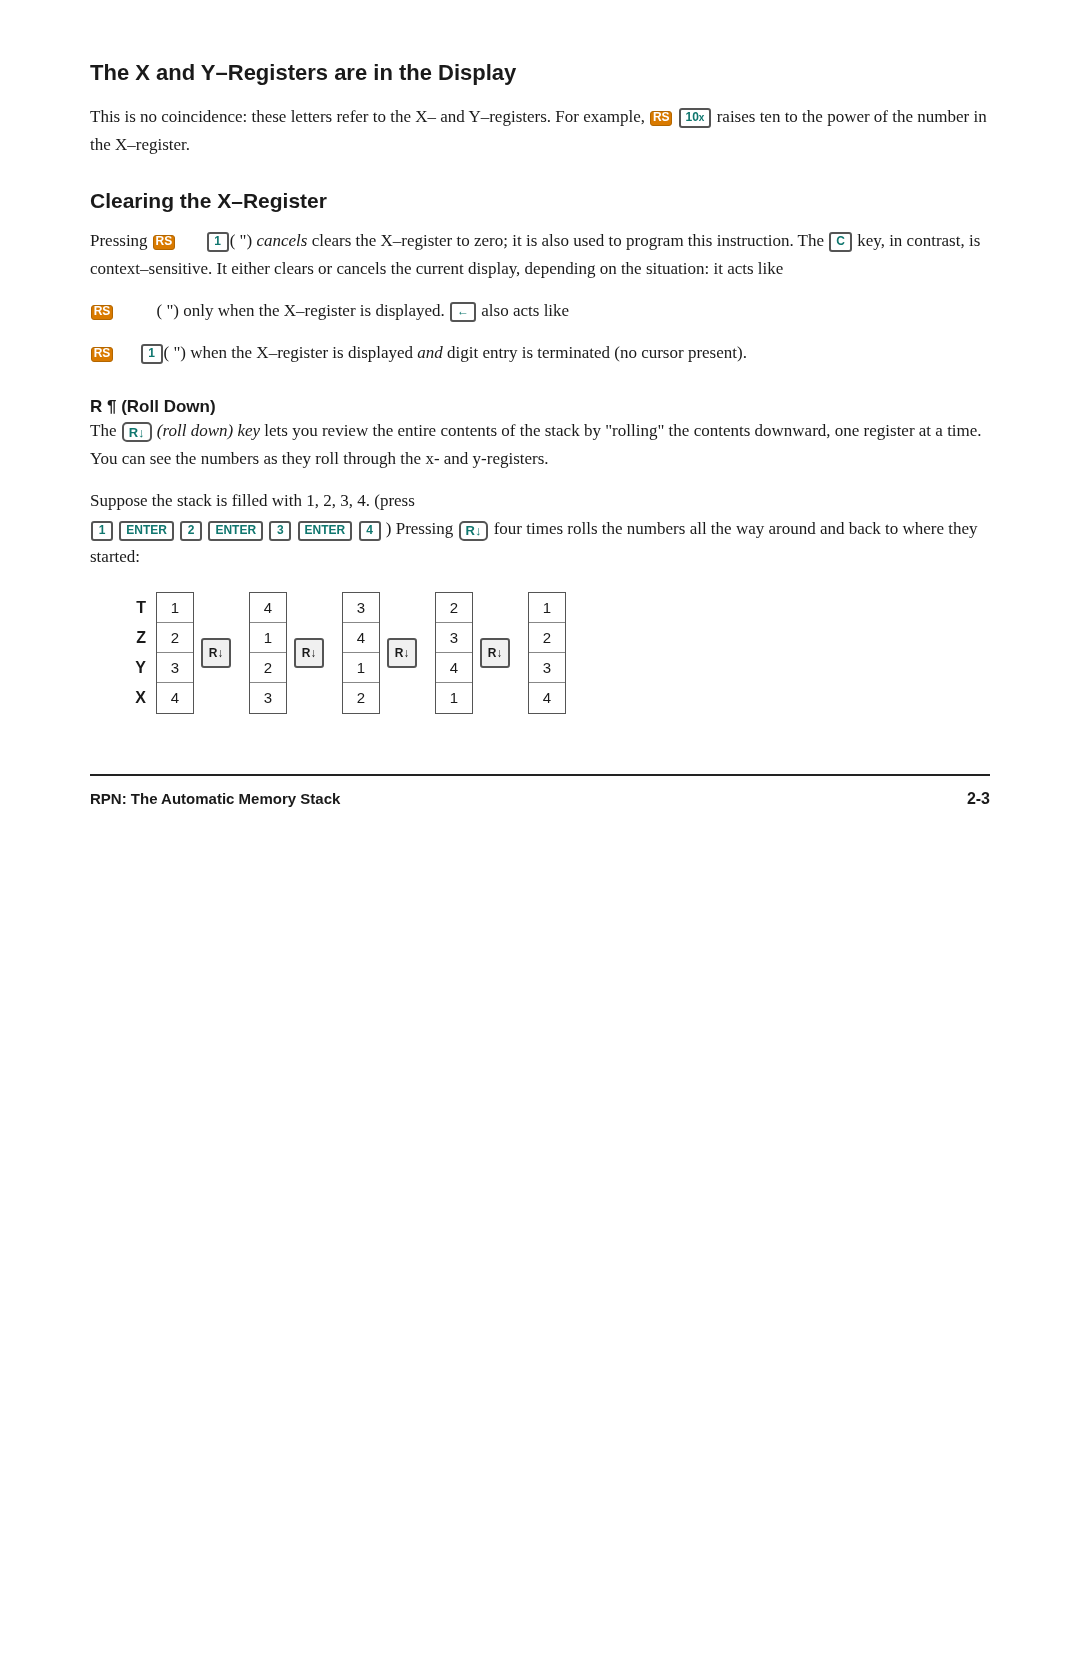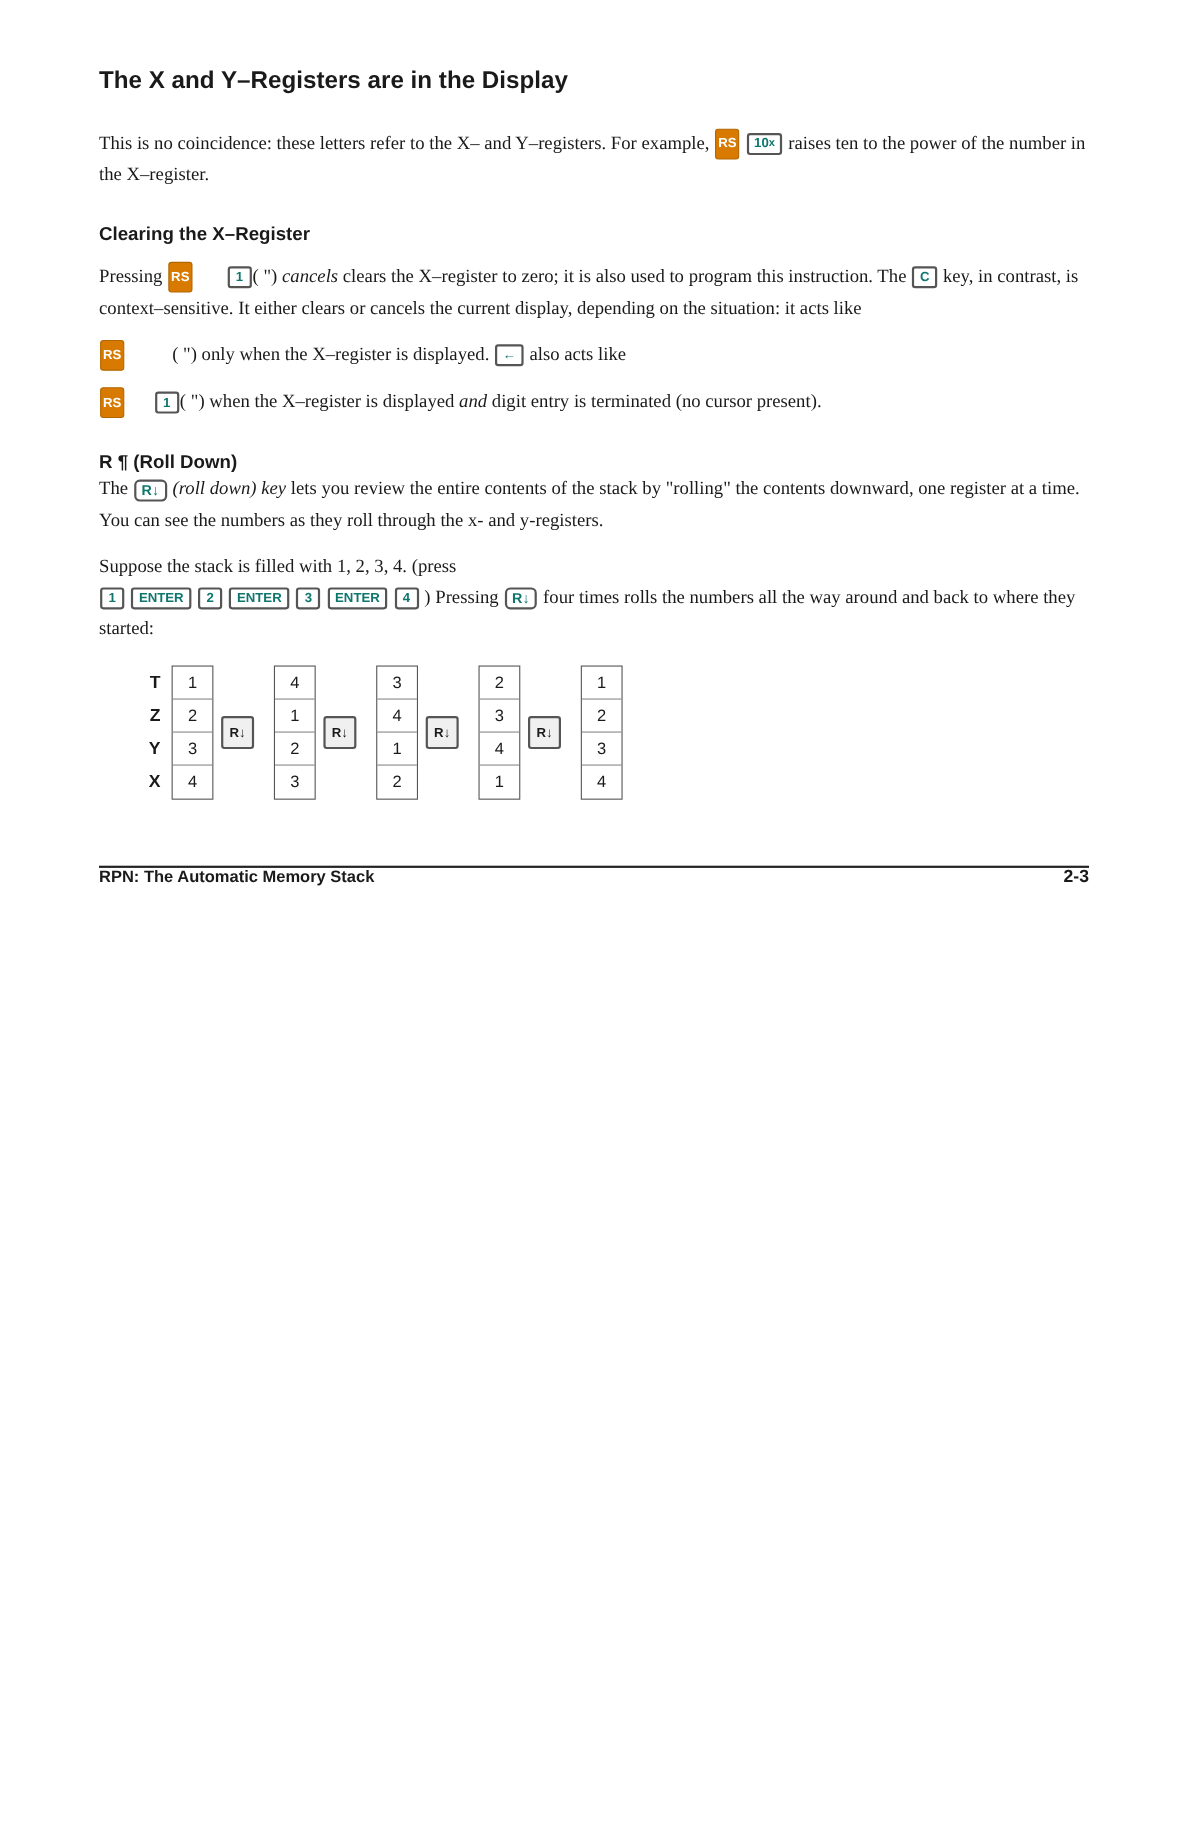--- a/index.html
+++ b/index.html
@@ -17,7 +17,7 @@
       font-size: 22px;
       font-weight: bold;
       font-family: Arial, Helvetica, sans-serif;
-      margin-bottom: 30px;
+      margin-bottom: 17px;
     }
 
     h3 {

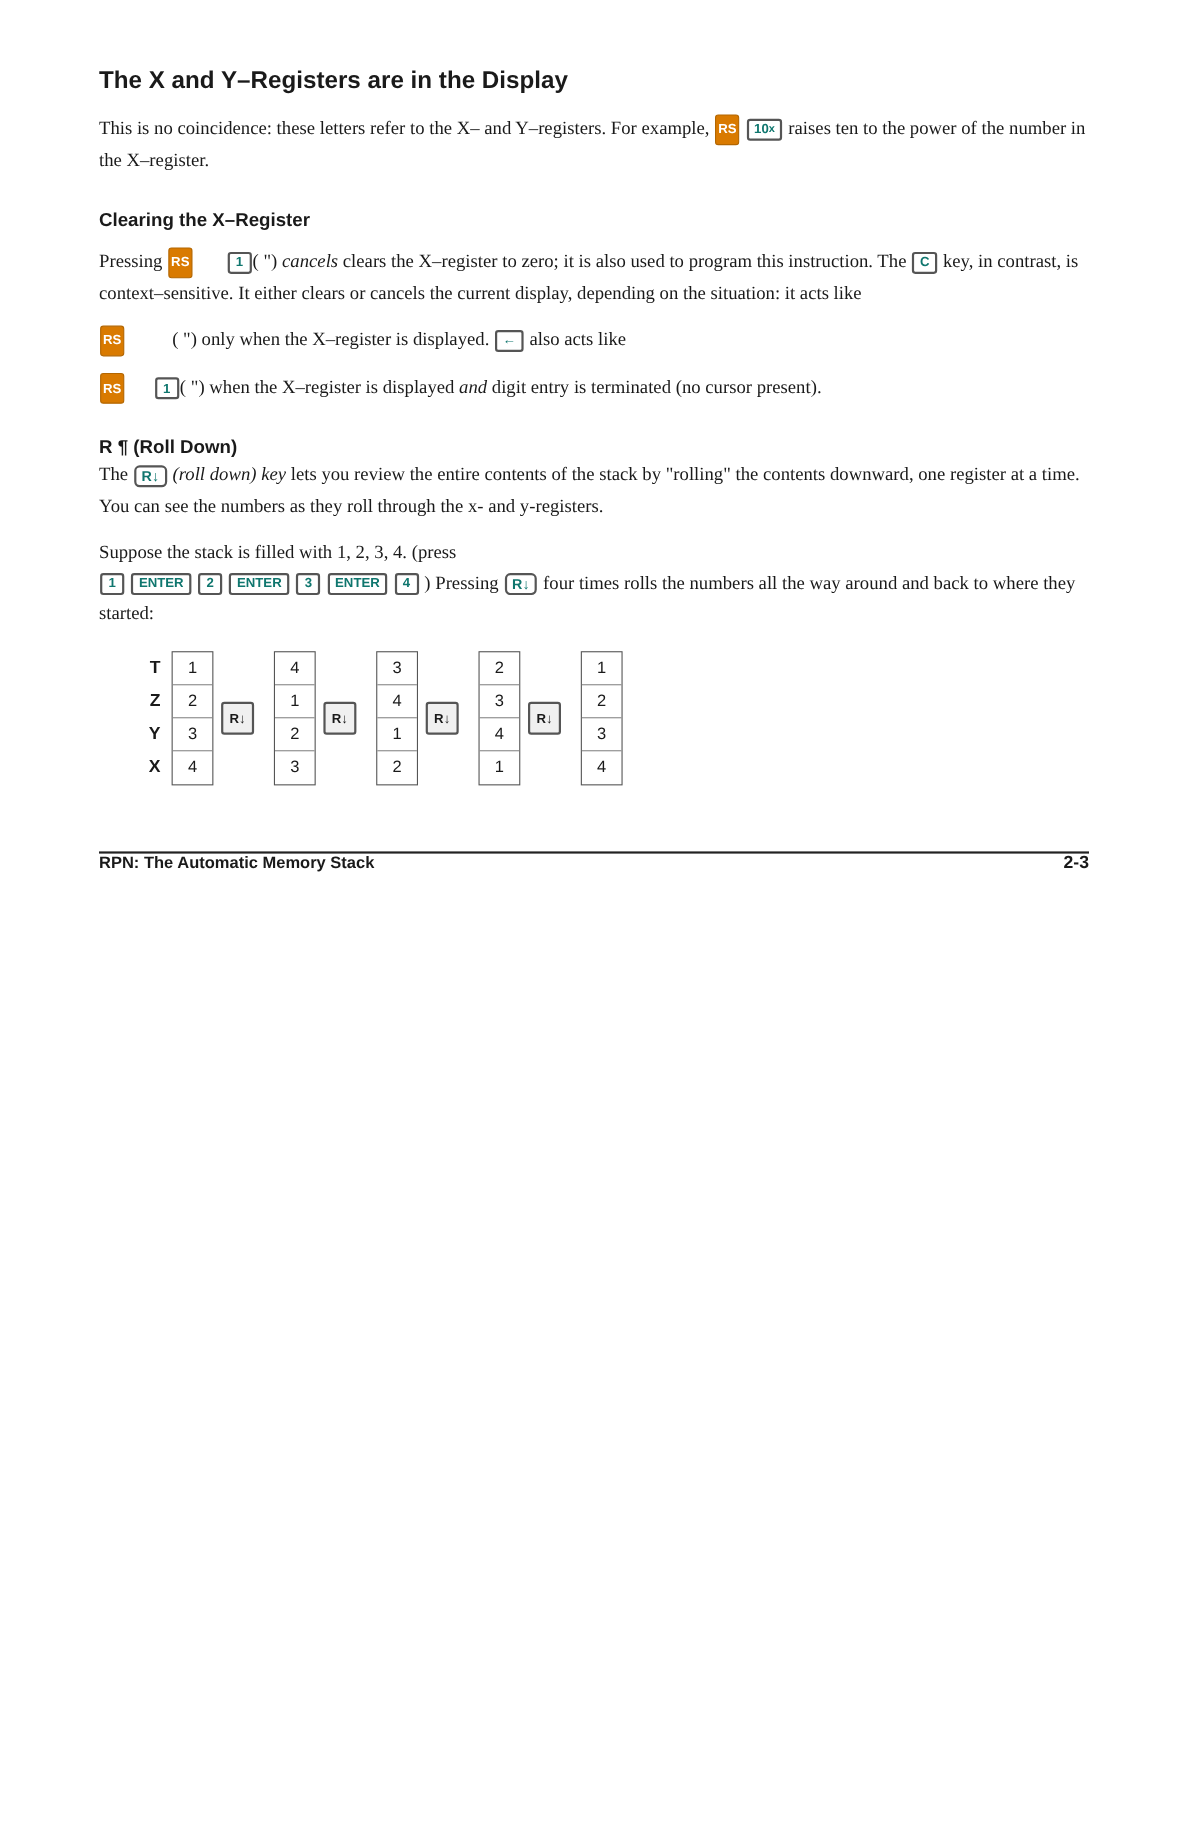--- a/index.html
+++ b/index.html
@@ -69,7 +69,7 @@
       font-size: 12px;
       font-weight: bold;
       width: 22px;
-      height: 28px;
+      height: 15px;
     }
 
     .key-sq {

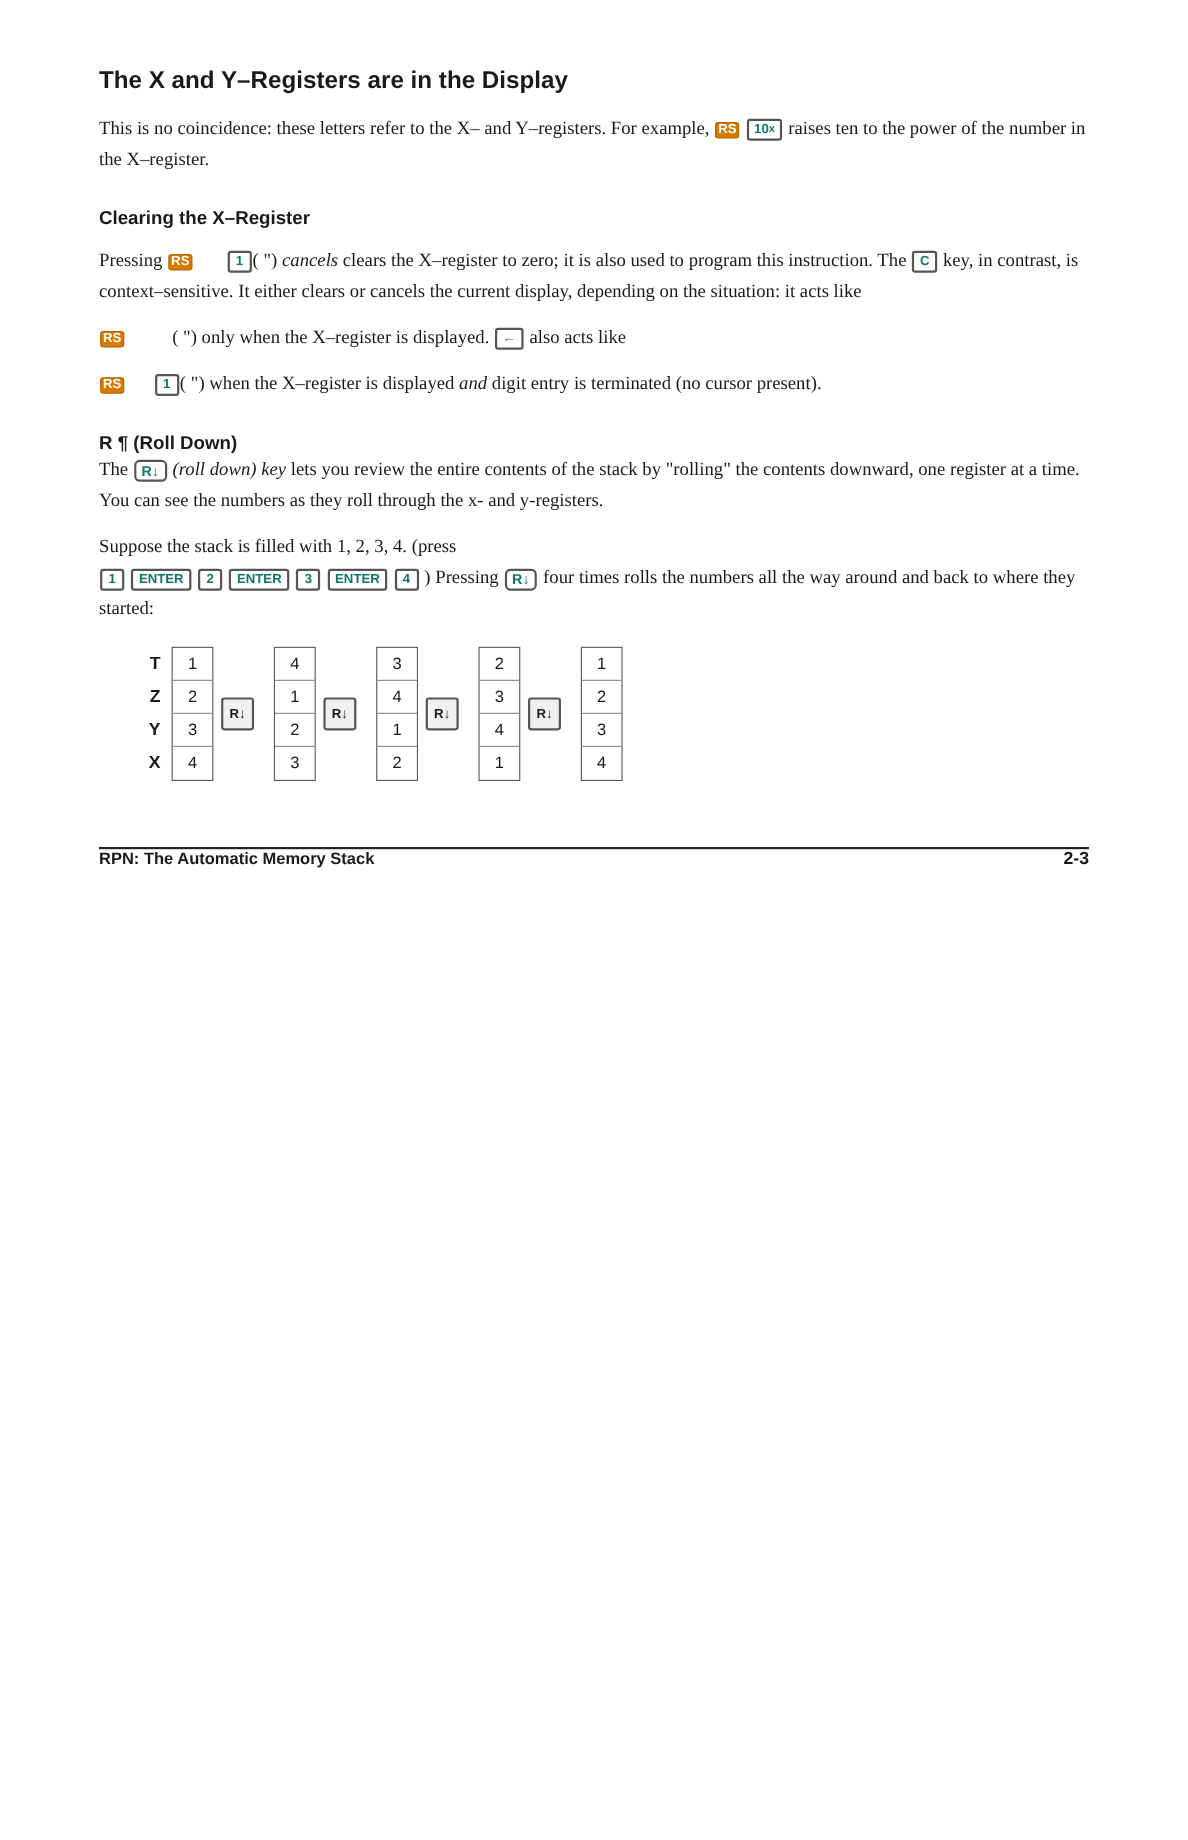--- a/index.html
+++ b/index.html
@@ -21,7 +21,7 @@
     }
 
     h3 {
-      font-size: 17px;
+      font-size: 21px;
       font-weight: bold;
       font-family: Arial, Helvetica, sans-serif;
       margin-bottom: 14px;

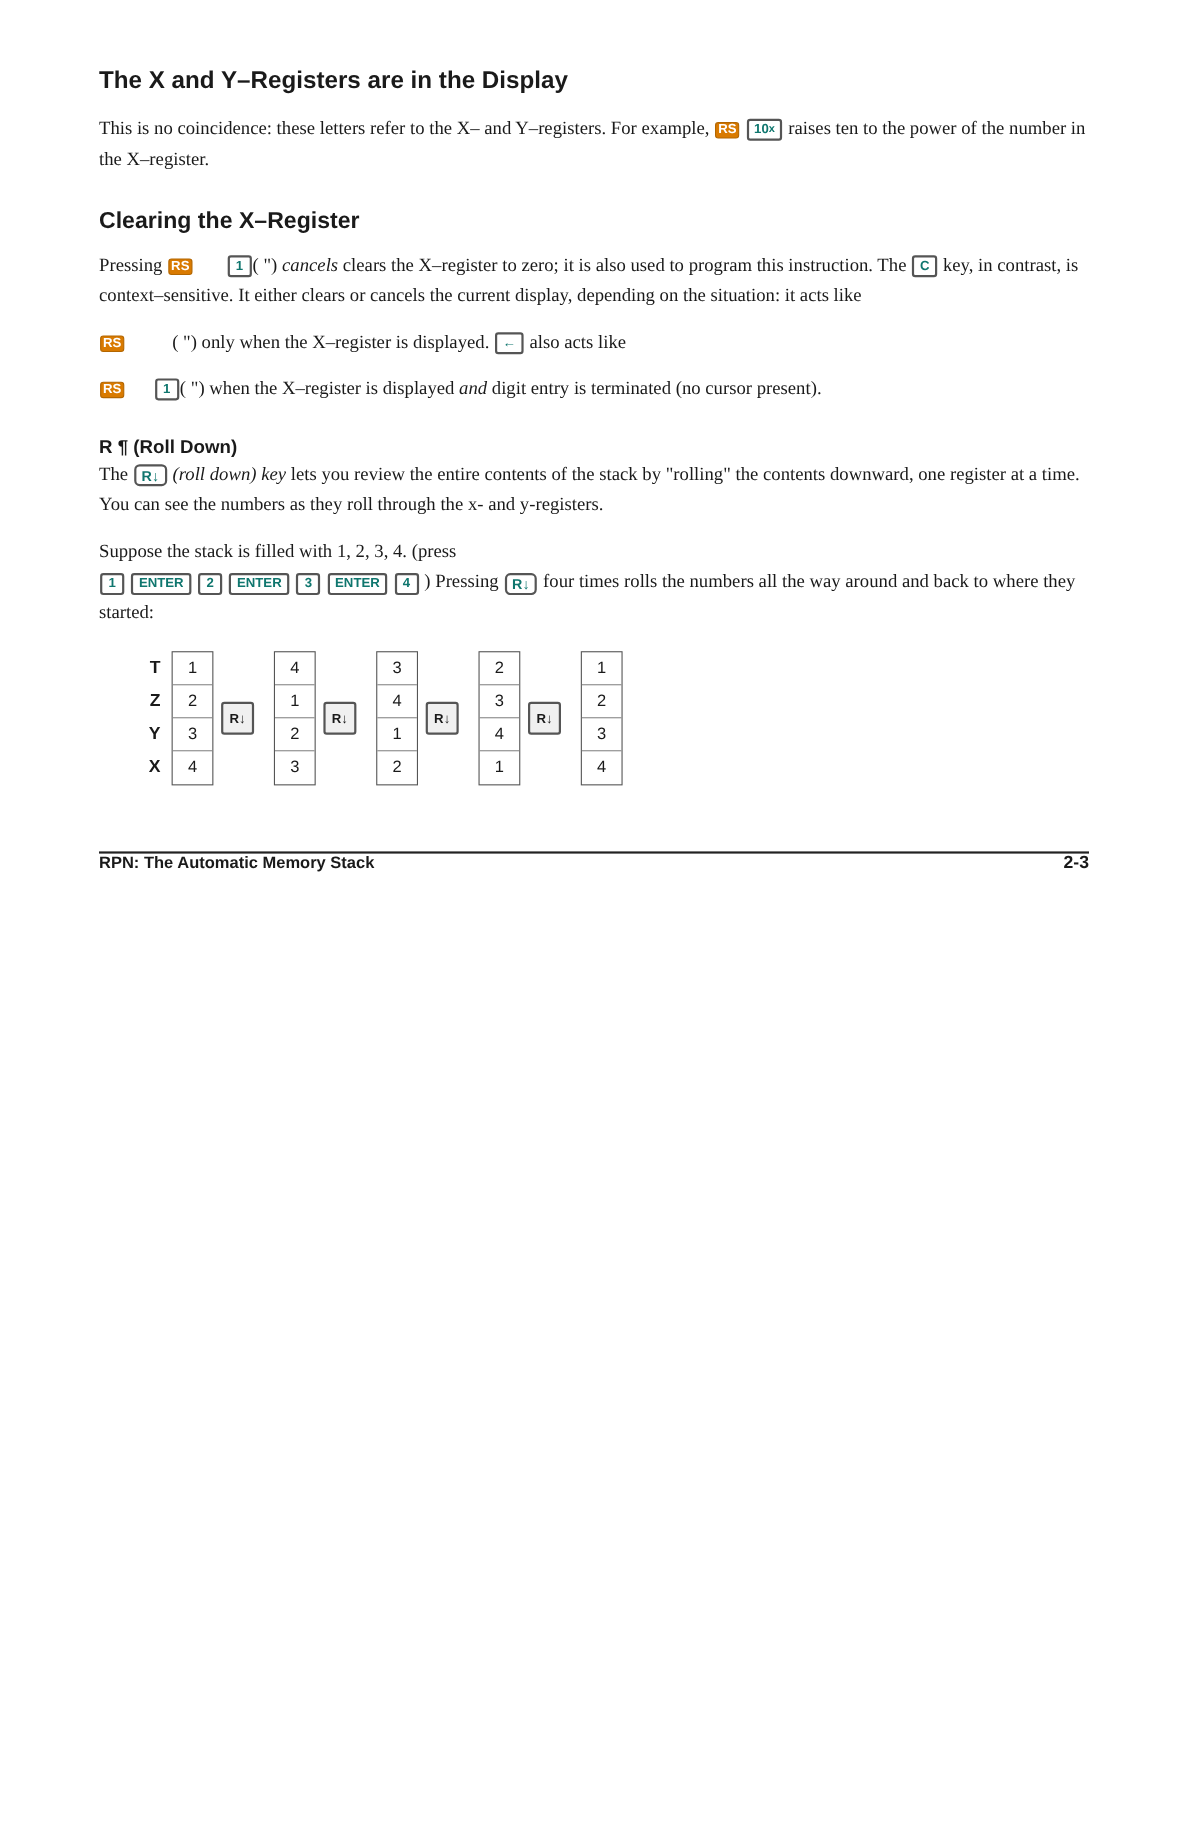--- a/index.html
+++ b/index.html
@@ -158,6 +158,7 @@
     .footer-bar {
       border-top: 2px solid #222;
       margin-top: 60px;
+      padding-top: 14px;
       display: flex;
       justify-content: space-between;
       align-items: center;

